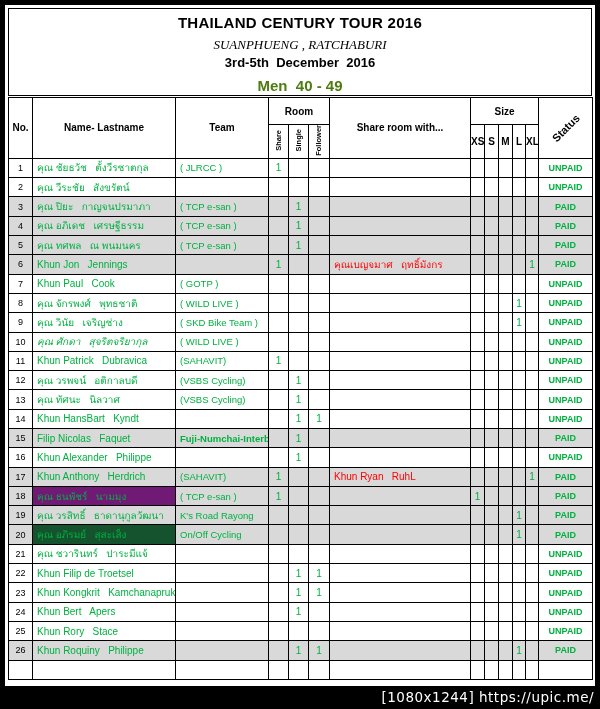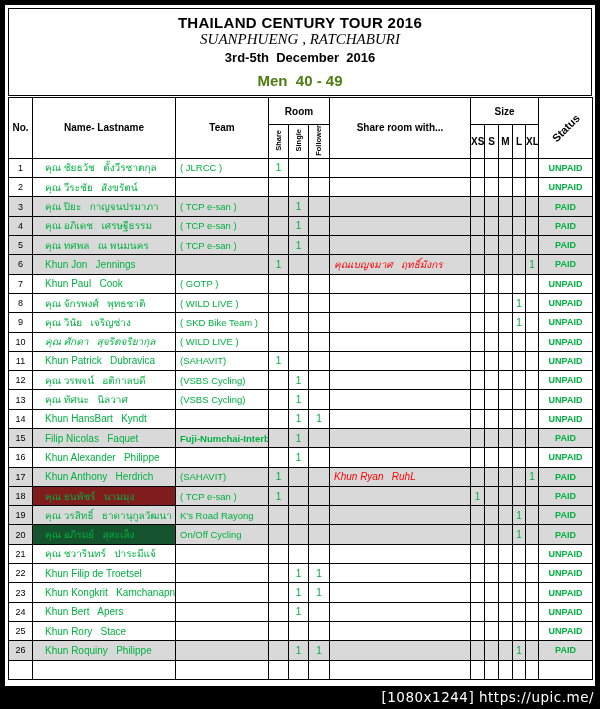--- a/index.html
+++ b/index.html
@@ -27,7 +27,7 @@
   }
   .title-box div { white-space:pre; }
   .t-main { font-size:15px; font-weight:bold; letter-spacing:0.3px; }
-  .t-sub  { font-size:15px; font-style:italic; font-family:"Liberation Serif", serif; margin-top:0; }
+  .t-sub  { font-size:13px; font-style:italic; font-family:"Liberation Serif", serif; margin-top:6px; }
   .t-date { font-size:13px; font-weight:bold; margin-top:2px; }
   .t-cat  { font-size:15px; font-weight:bold; margin-top:7px; }
 

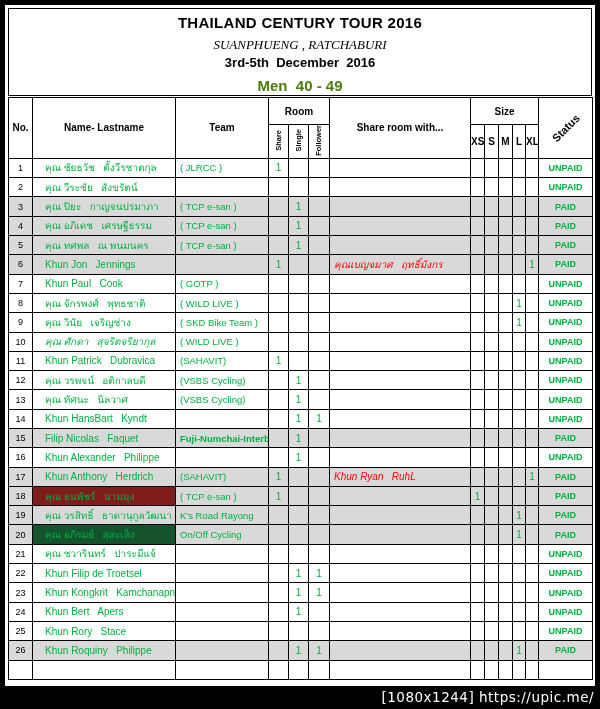--- a/index.html
+++ b/index.html
@@ -63,7 +63,7 @@
   }
   tbody td { height:18.3px; font-size:10px; }
   td.c-no     { text-align:center; color:#000; font-size:9px; }
-  td.c-name   { padding-left:12px; }
+  td.c-name   { padding-left:4px; }
   td.c-team   { padding-left:4px; font-size:9.5px; }
   td.c-num    { text-align:center; }
   td.c-share  { padding-left:4px;font-style:italic; }

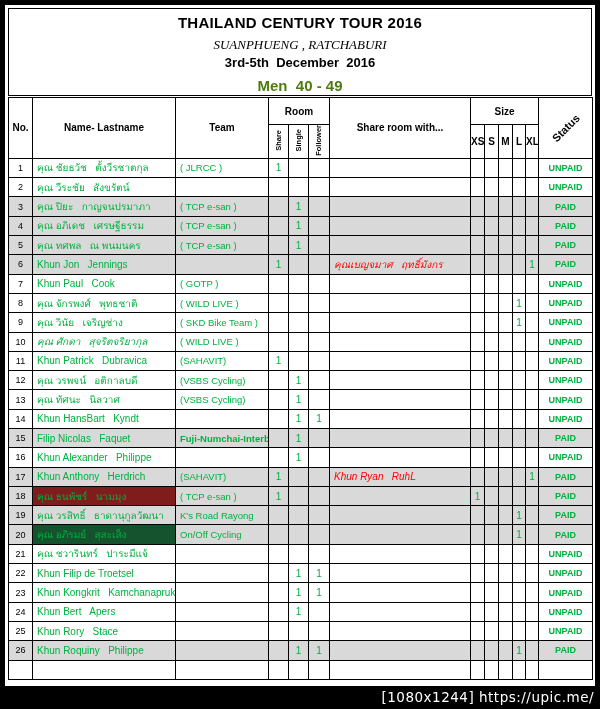--- a/index.html
+++ b/index.html
@@ -66,7 +66,7 @@
   td.c-name   { padding-left:4px; }
   td.c-team   { padding-left:4px; font-size:9.5px; }
   td.c-num    { text-align:center; }
-  td.c-share  { padding-left:4px;font-style:italic; }
+  td.c-share  { padding-left:4px; }
   td.c-status { text-align:center; font-weight:bold; font-size:9px; }
 
   

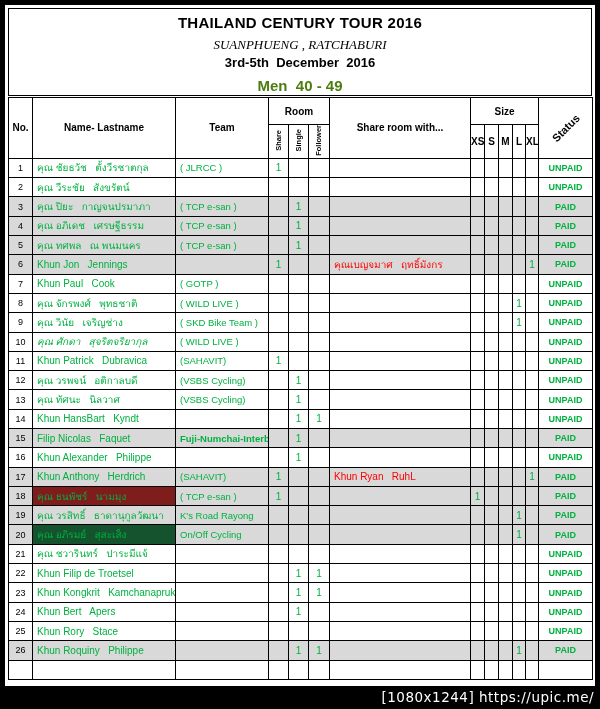--- a/index.html
+++ b/index.html
@@ -393,7 +393,7 @@
     </tr>
           <tr>
       <td class="c-no" style="color: rgb(0, 0, 0); background: rgb(217, 217, 217);">18</td>
-      <td class="c-name" style="color: rgb(0, 177, 64); background: #7f1d1d;">คุณ ธนพัชร์   นามมุง</td>
+      <td class="c-name" style="color: rgb(0, 177, 64); background: #701a75;">คุณ ธนพัชร์   นามมุง</td>
       <td class="c-team" style="color: rgb(0, 177, 64); background: rgb(217, 217, 217);">( TCP e-san )</td>
       <td class="c-num" style="color: rgb(0, 177, 64); background: rgb(217, 217, 217);">1</td>
       <td class="c-num" style="color: rgb(0, 177, 64); background: rgb(217, 217, 217);"></td>

